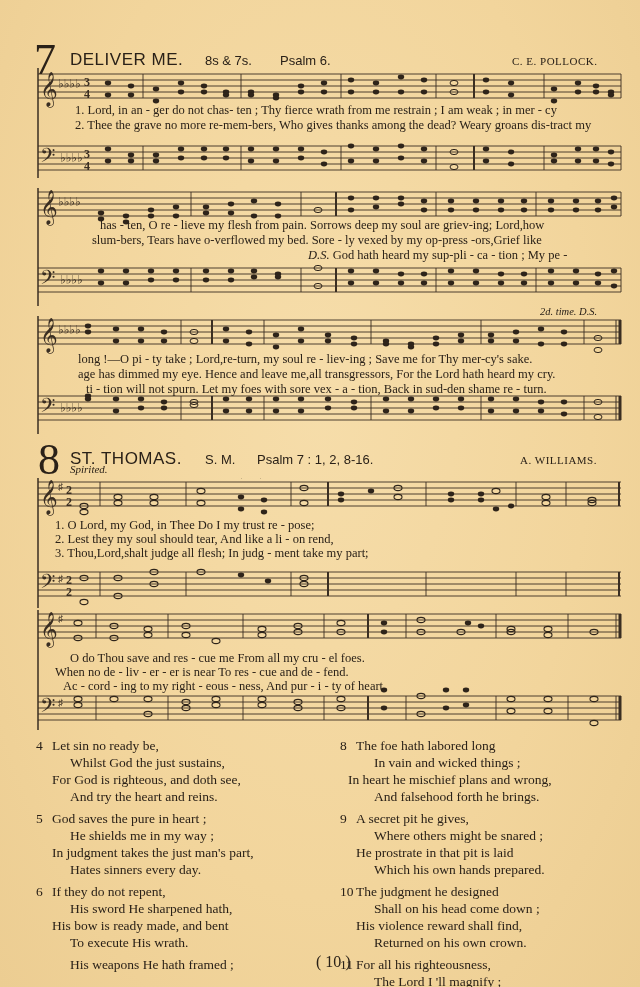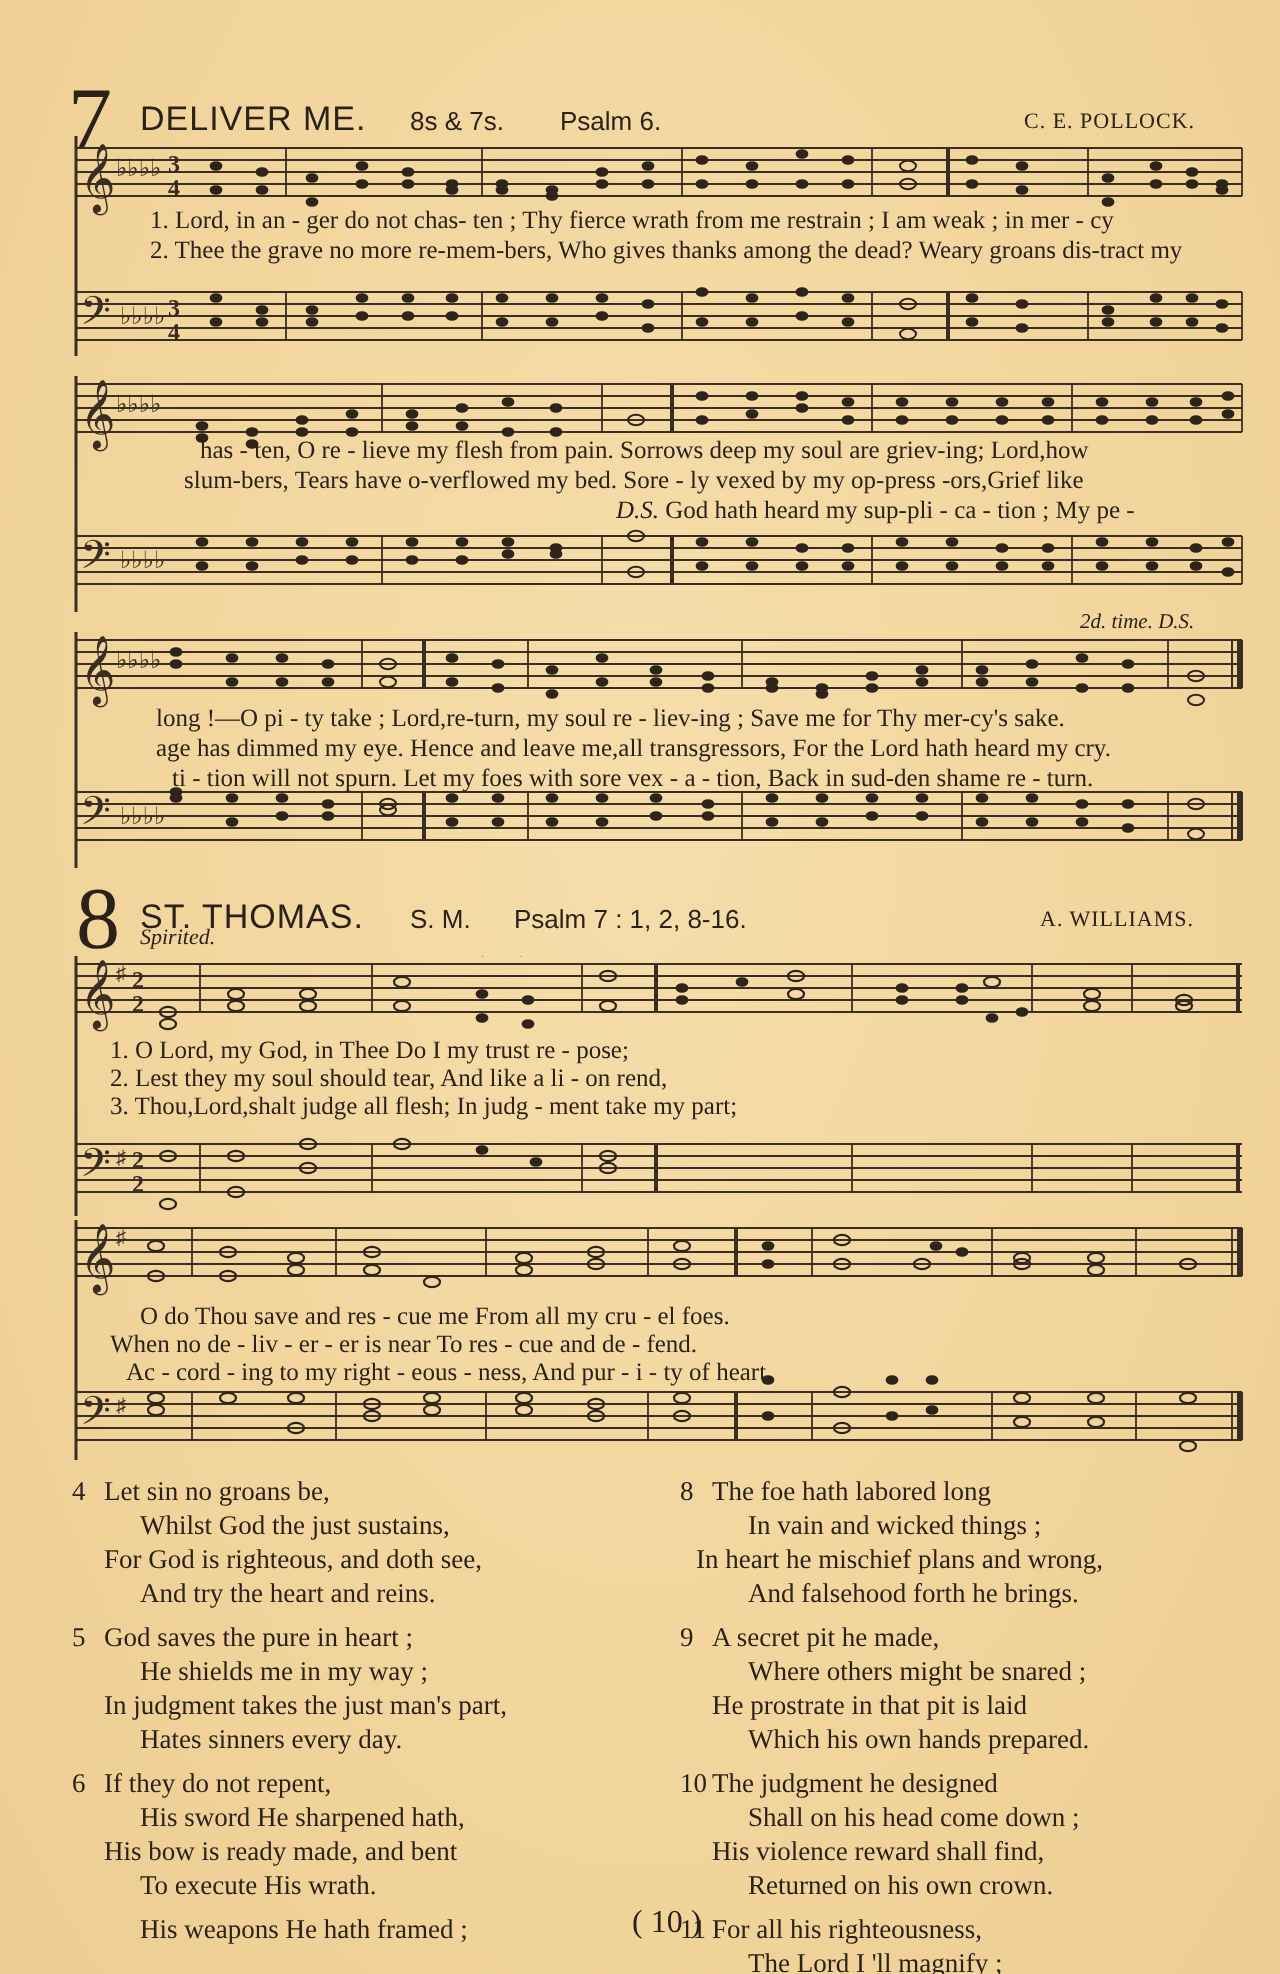--- a/index.html
+++ b/index.html
@@ -611,7 +611,7 @@
 
   <div class="abs verse" style="left:36px;top:737px;">
     <div style="margin-bottom:5px;">
-      <div><span class="vnum">4</span><span>Let sin no groans be,</span></div>
+      <div><span class="vnum">4</span><span>Let sin no ready be,</span></div>
       <div class="ind" style="margin-left:16px;">Whilst God the just sustains,</div>
       <div style="margin-left:16px;">For God is righteous, and doth see,</div>
       <div class="ind" style="margin-left:16px;">And try the heart and reins.</div>

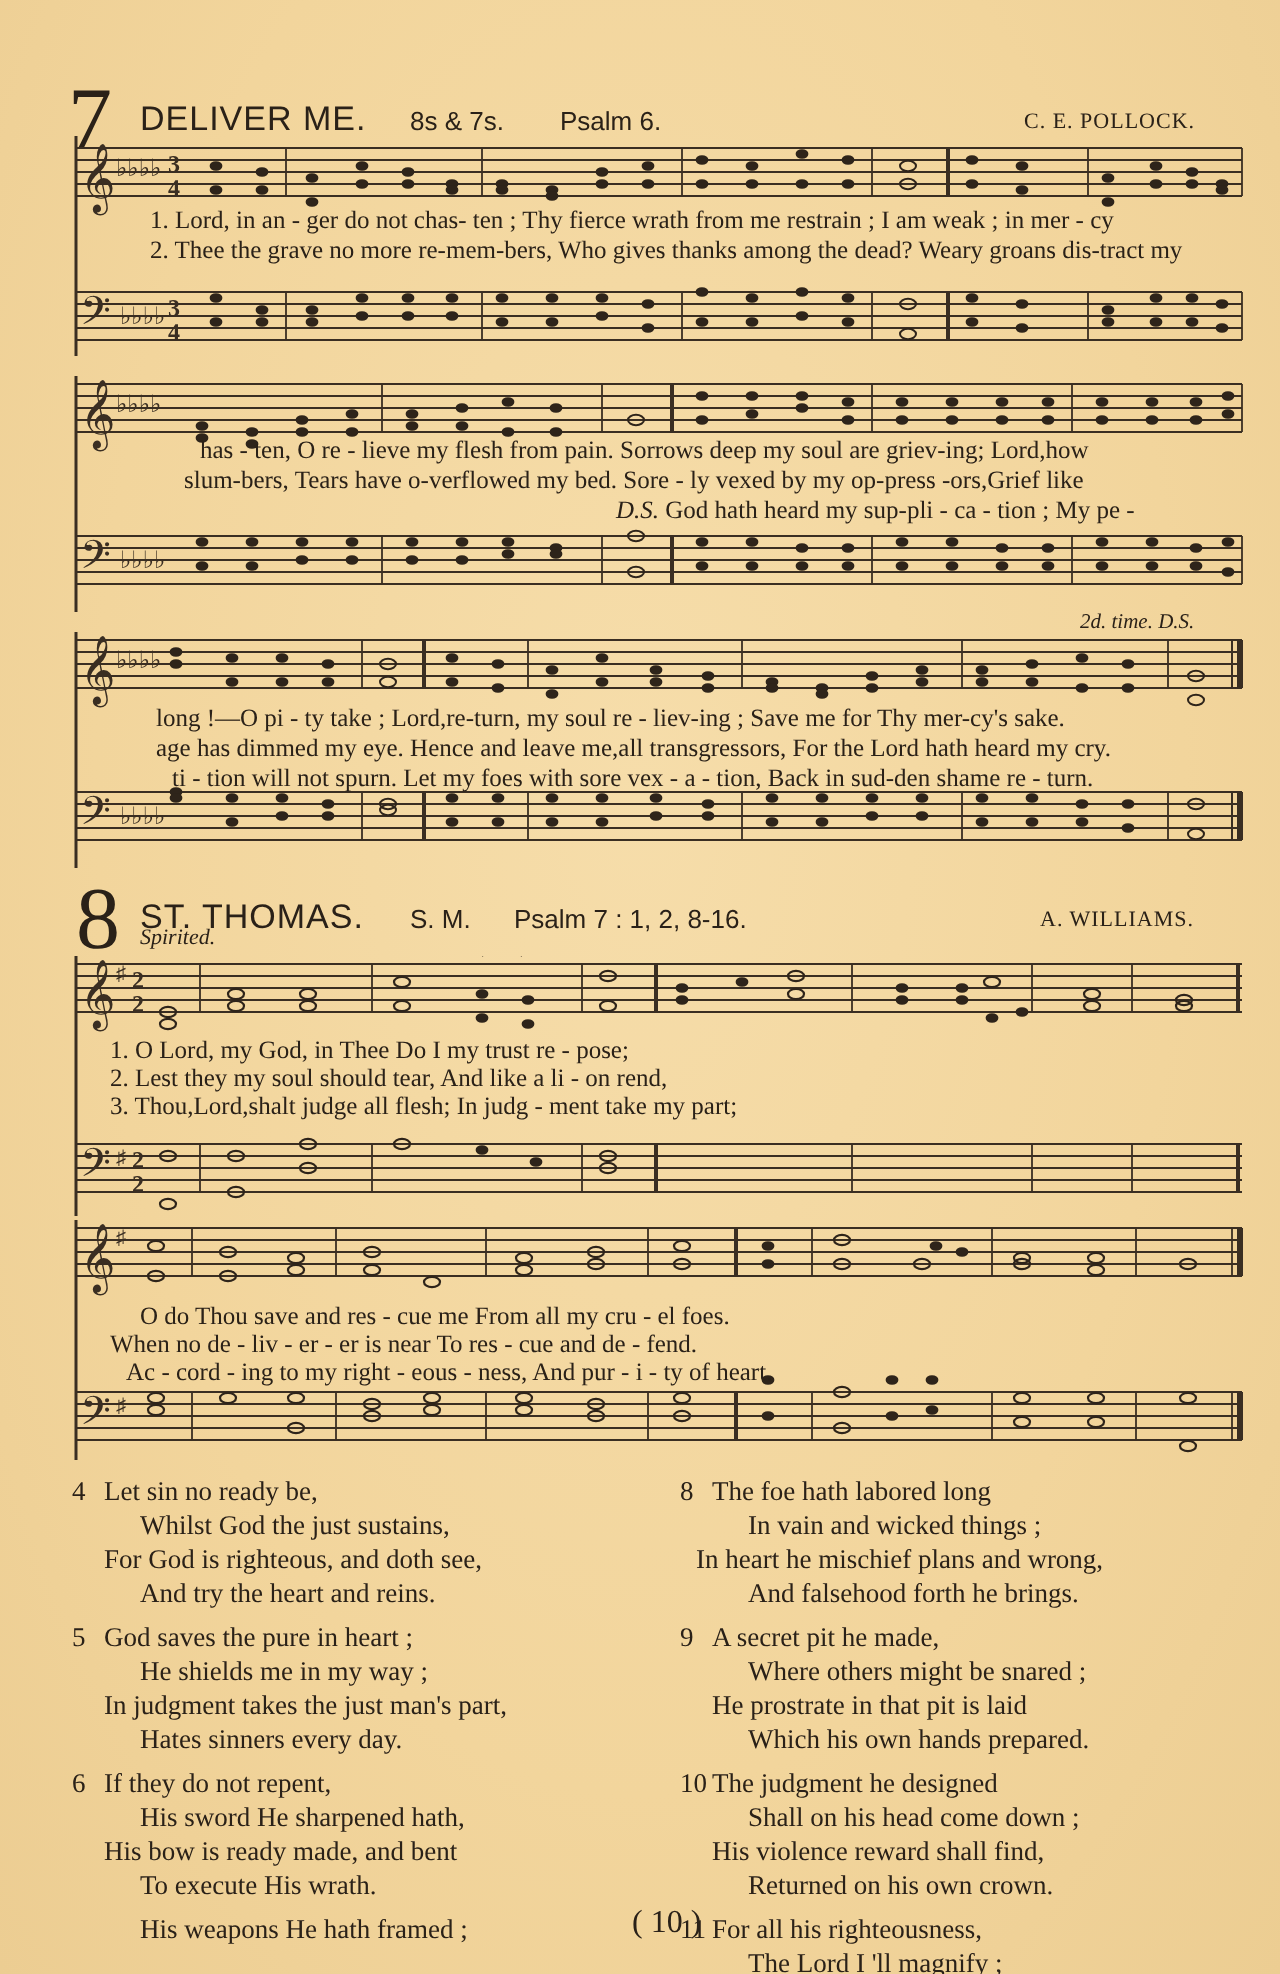--- a/index.html
+++ b/index.html
@@ -642,7 +642,7 @@
       <div class="ind" style="margin-left:16px;">And falsehood forth he brings.</div>
     </div>
     <div style="margin-bottom:5px;">
-      <div><span class="vnum">9</span><span>A secret pit he made,</span></div>
+      <div><span class="vnum">9</span><span>A secret pit he gives,</span></div>
       <div class="ind" style="margin-left:16px;">Where others might be snared ;</div>
       <div style="margin-left:16px;">He prostrate in that pit is laid</div>
       <div class="ind" style="margin-left:16px;">Which his own hands prepared.</div>

